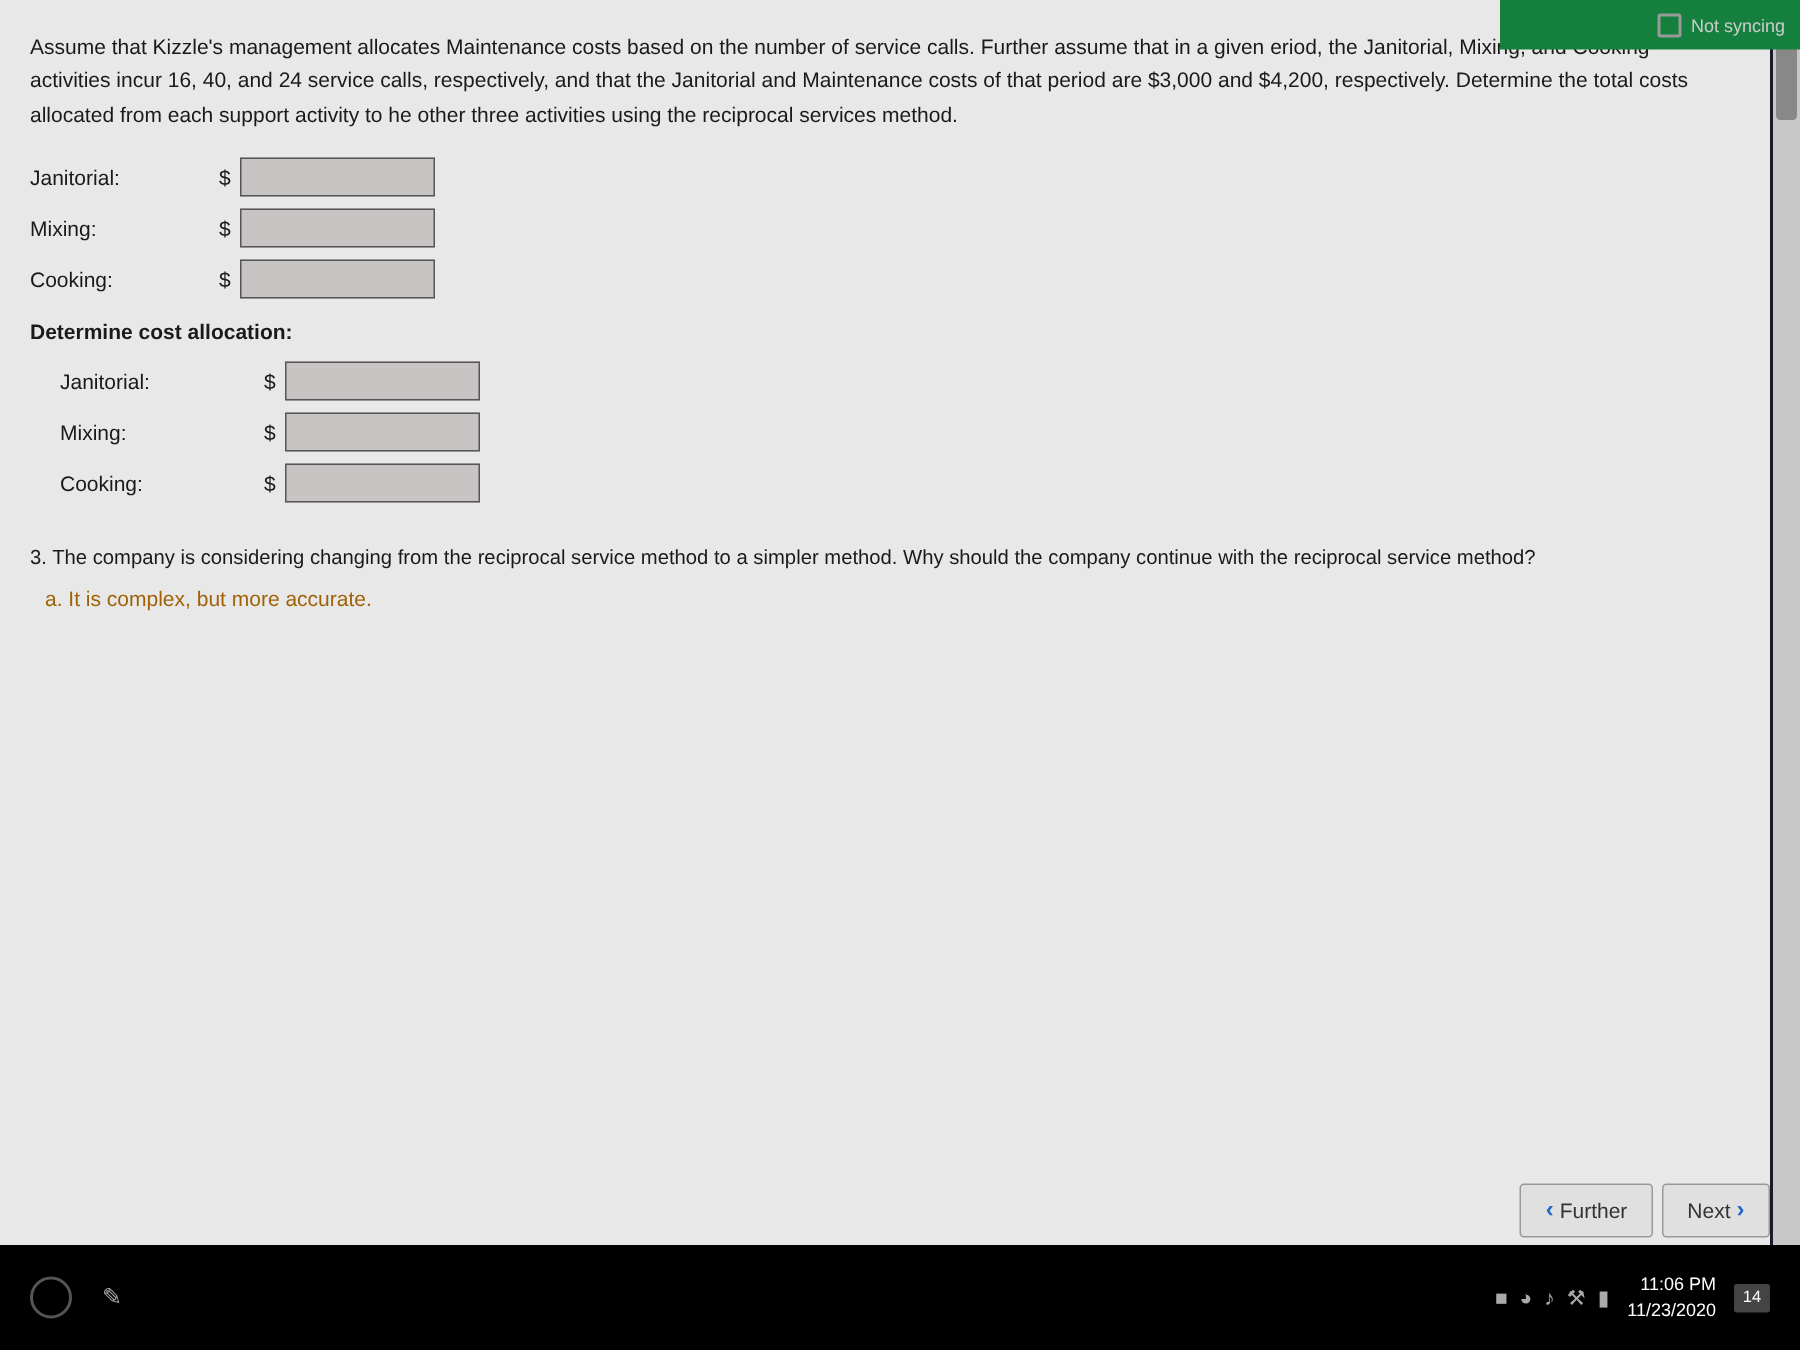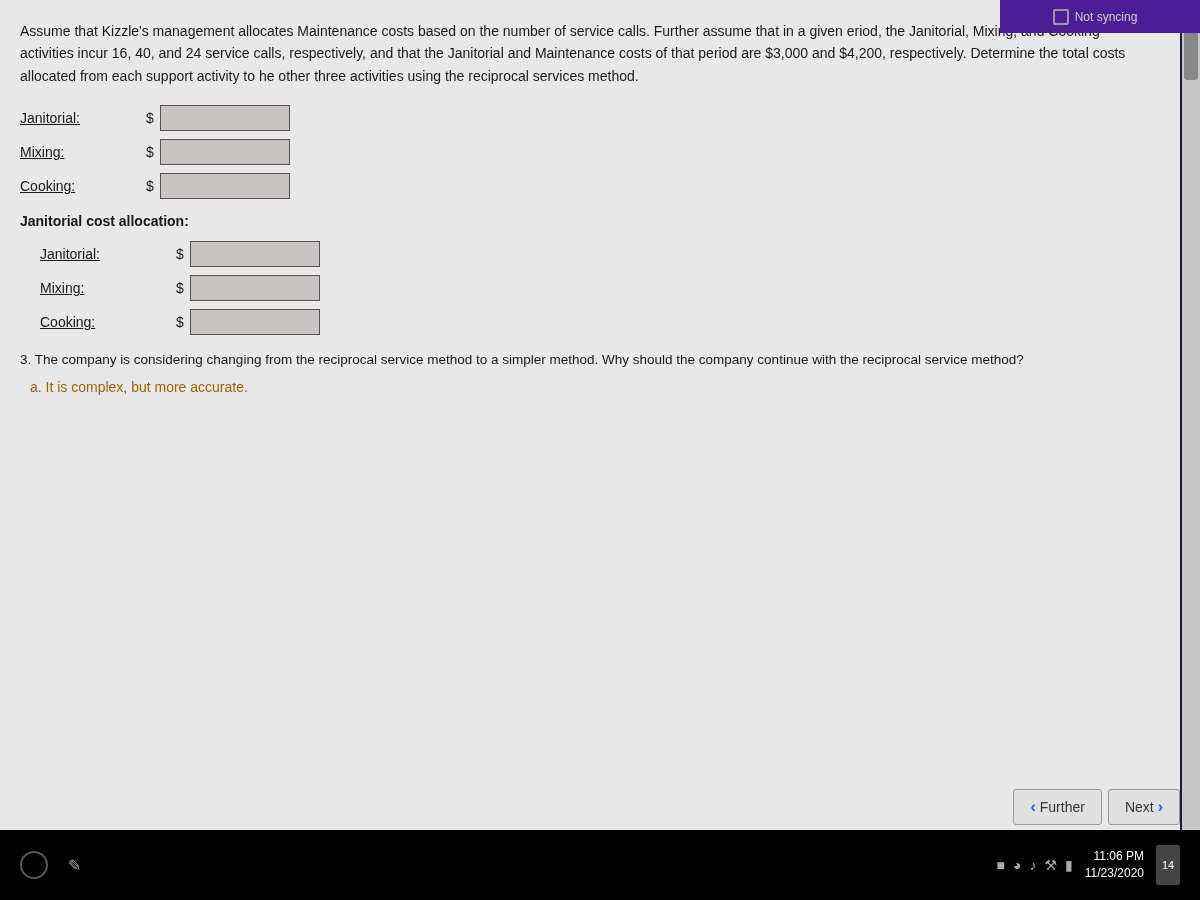--- a/index.html
+++ b/index.html
@@ -20,10 +20,10 @@
       right: 0;
       width: 200px;
       height: 33px;
-      background: #4c1d95;
-      display: flex;
-      align-items: center;
-      justify-content: center;
+      background: #15803d;
+      display: flex;
+      align-items: center;
+      justify-content: flex-end;
       padding-right: 10px;
       z-index: 100;
     }

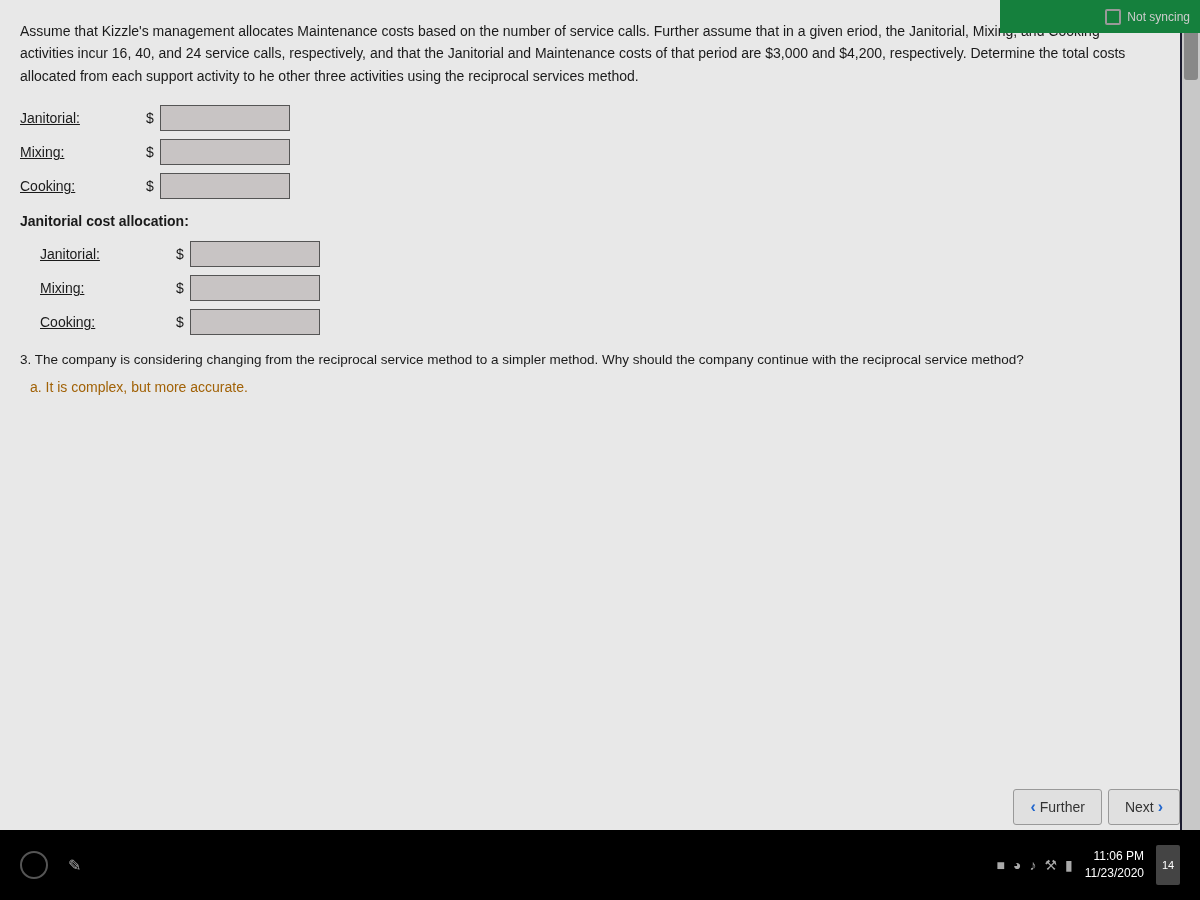--- a/index.html
+++ b/index.html
@@ -154,7 +154,6 @@
       color: #1a1a1a;
       width: 120px;
       text-align: left;
-      text-decoration: underline;
     }
 
     .dollar-sign {

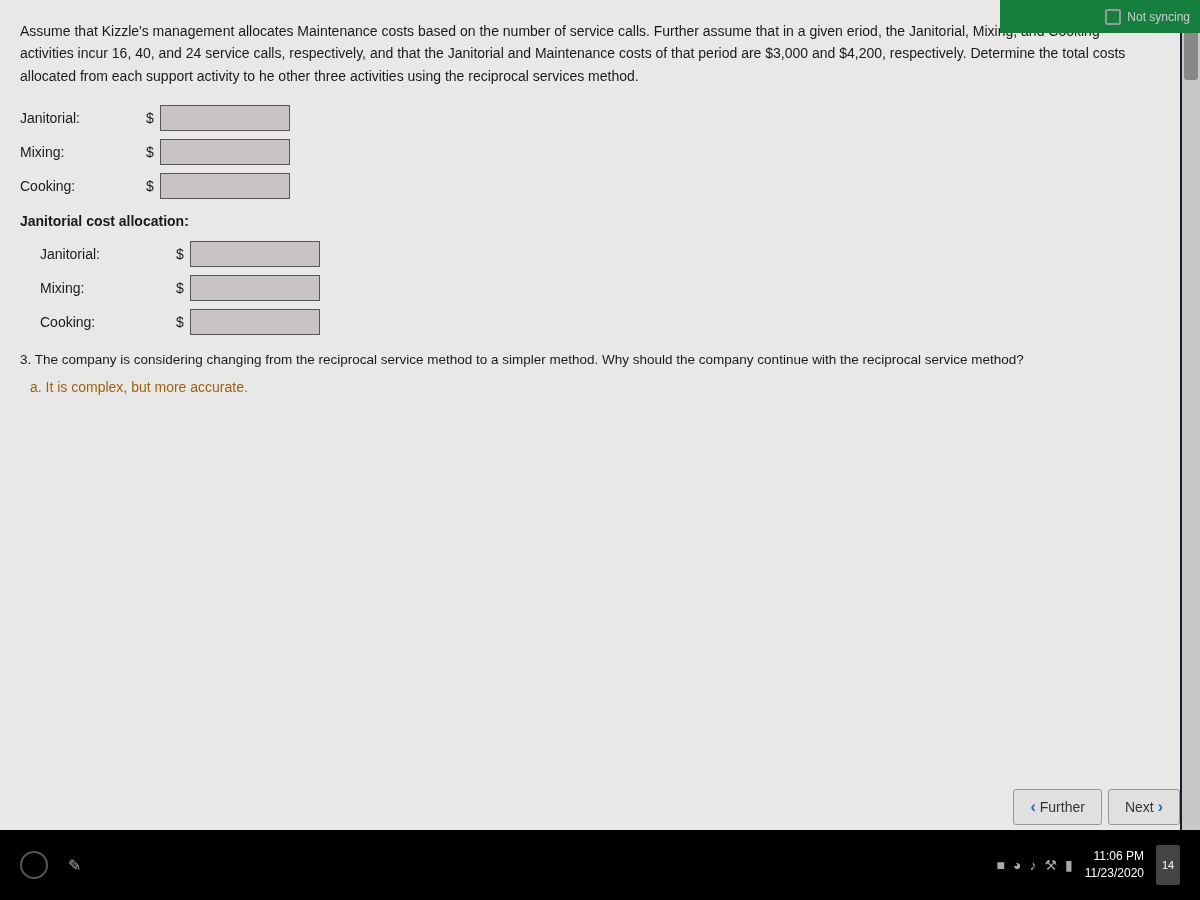--- a/index.html
+++ b/index.html
@@ -305,7 +305,7 @@
   </div>
 
   <div style="margin-top: 14px;">
-    <div class="section-heading">Janitorial cost allocation:</div>
+    <div class="section-heading">Determine cost allocation:</div>
 
     <div class="subsection">
       <div class="form-row">

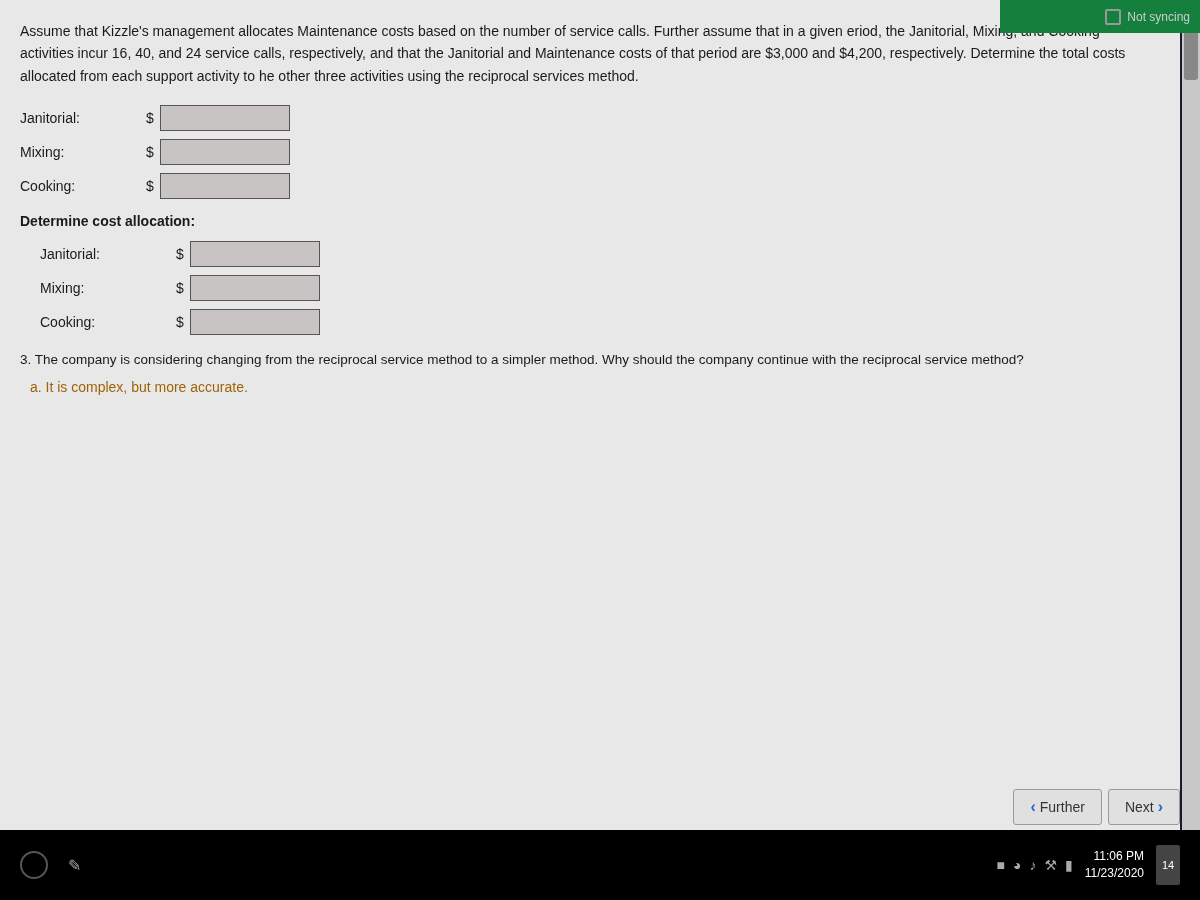--- a/index.html
+++ b/index.html
@@ -185,7 +185,7 @@
       font-size: 13.5px;
       line-height: 1.6;
       color: #1a1a1a;
-      margin-top: 14px;
+      margin-top: 26px;
       margin-bottom: 8px;
       padding-right: 20px;
     }

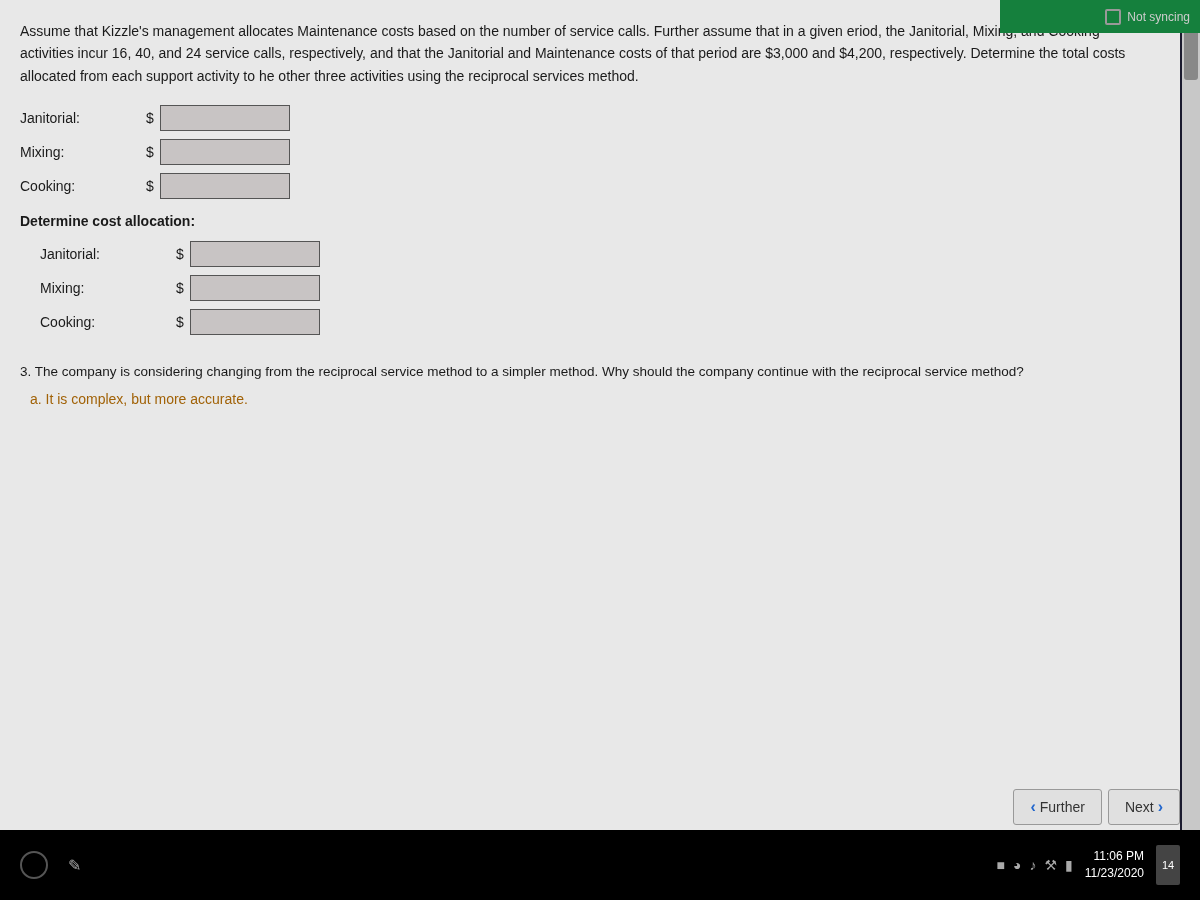--- a/index.html
+++ b/index.html
@@ -238,7 +238,7 @@
 
     .taskbar-app-icon {
       width: 24px;
-      height: 40px;
+      height: 19px;
       background: #444;
       border-radius: 2px;
       display: flex;

